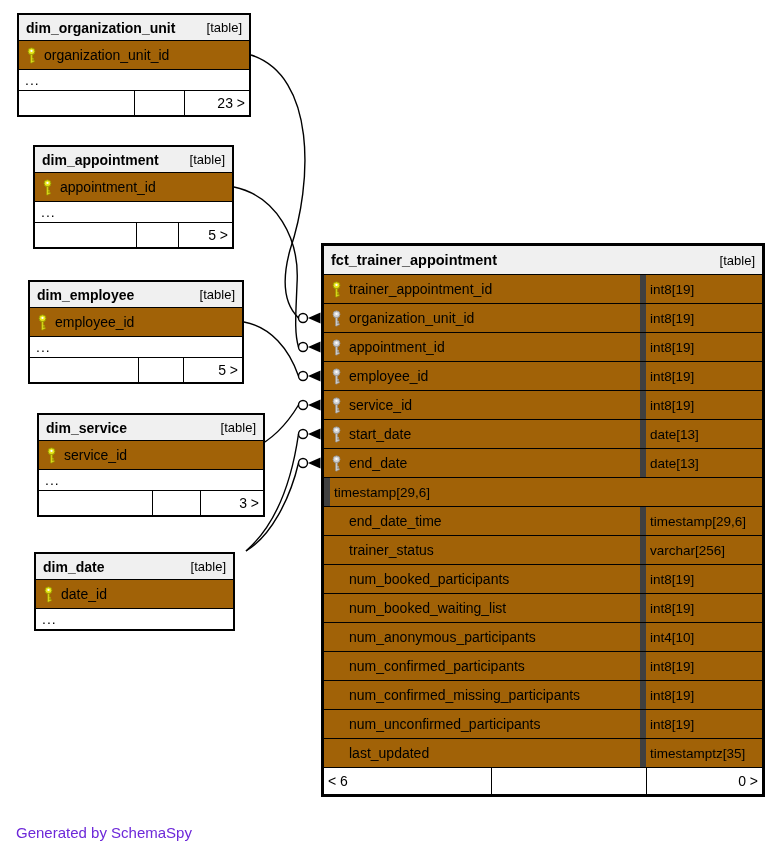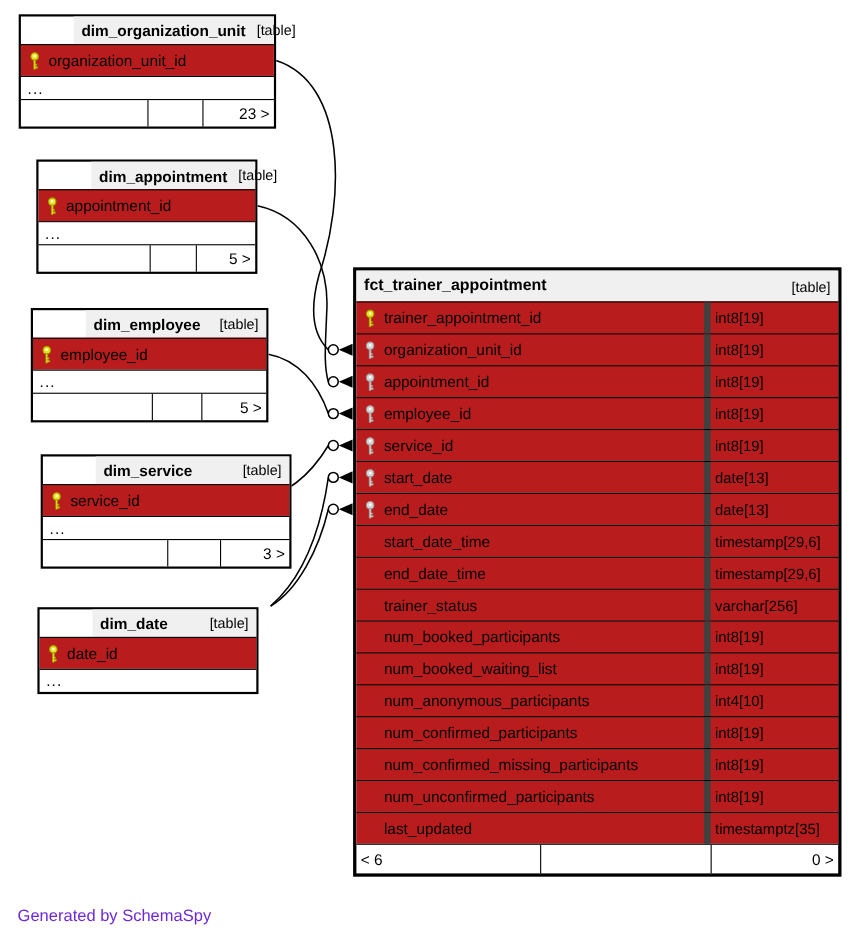--- a/index.html
+++ b/index.html
@@ -17,7 +17,7 @@
     background:#f0f0f0;display:flex;align-items:center;justify-content:space-between;
     padding:0 7px;box-sizing:border-box;
   }
-  .dim .entity-header{height:25px;margin-left:48px;}
+  .dim .entity-header{height:25px;}
   .fct .entity-header{height:28px;}
   .tname{font-weight:bold;font-size:14px;white-space:nowrap;}
   .fct .tname{font-size:14.5px;}

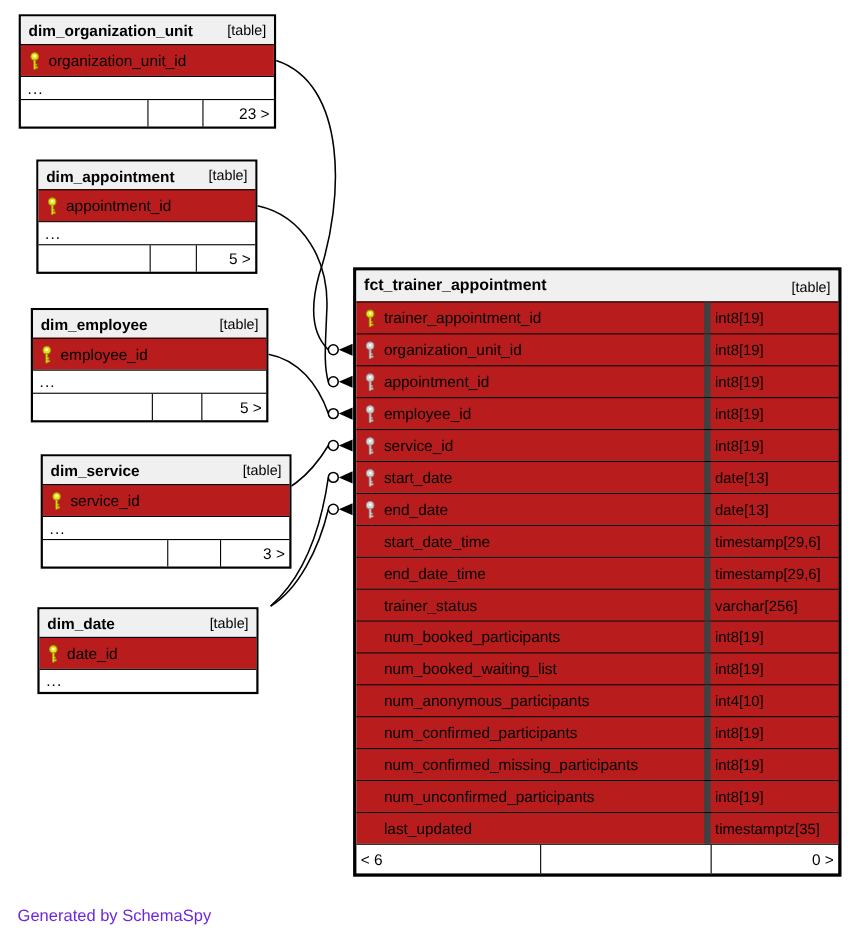--- a/index.html
+++ b/index.html
@@ -24,7 +24,7 @@
   .tbadge{font-weight:normal;font-size:13px;margin-left:10px;white-space:nowrap;}
   .col-row{
     display:flex;align-items:center;border-top:1px solid #000;box-sizing:border-box;
-    background:#b91c1c;
+    background:#a16207;
   }
   .dim .col-row{height:29px;}
   .fct .col-row{height:29px;}

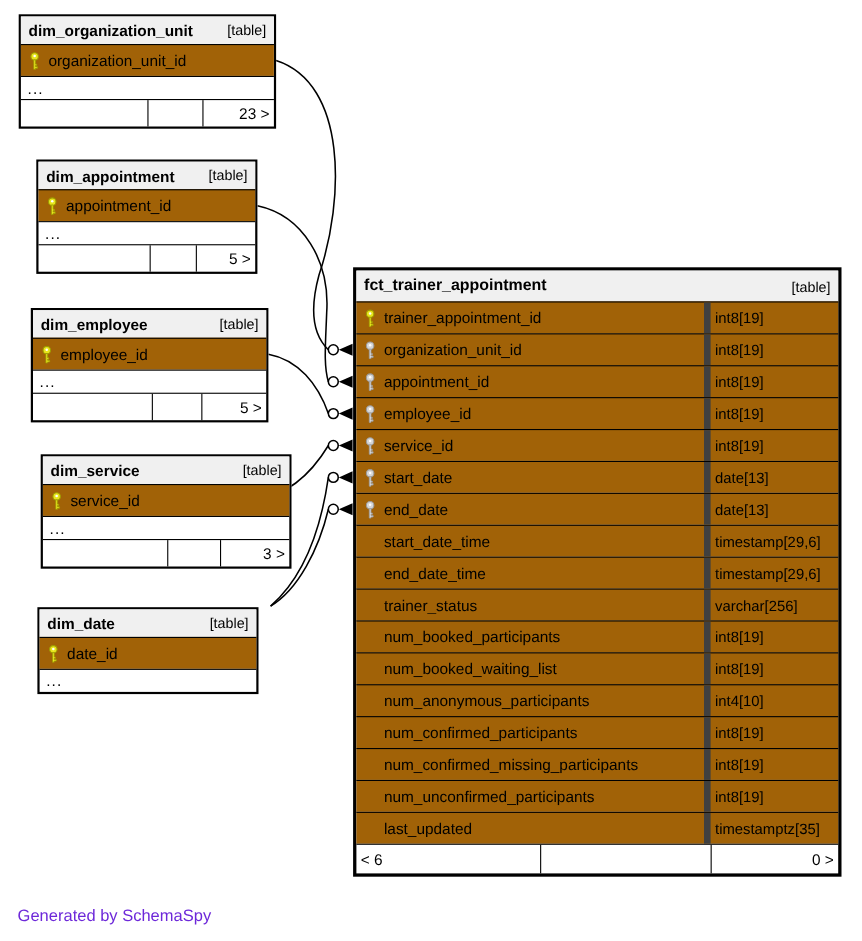--- a/index.html
+++ b/index.html
@@ -293,10 +293,6 @@
         <div class="col-type">date[13]</div>
       </div>
       <div class="col-row">
-        <div class="col-left">
-          <div class="keybox"></div>
-          <div class="col-name">start_date_time</div>
-        </div>
         <div class="col-type">timestamp[29,6]</div>
       </div>
       <div class="col-row">

